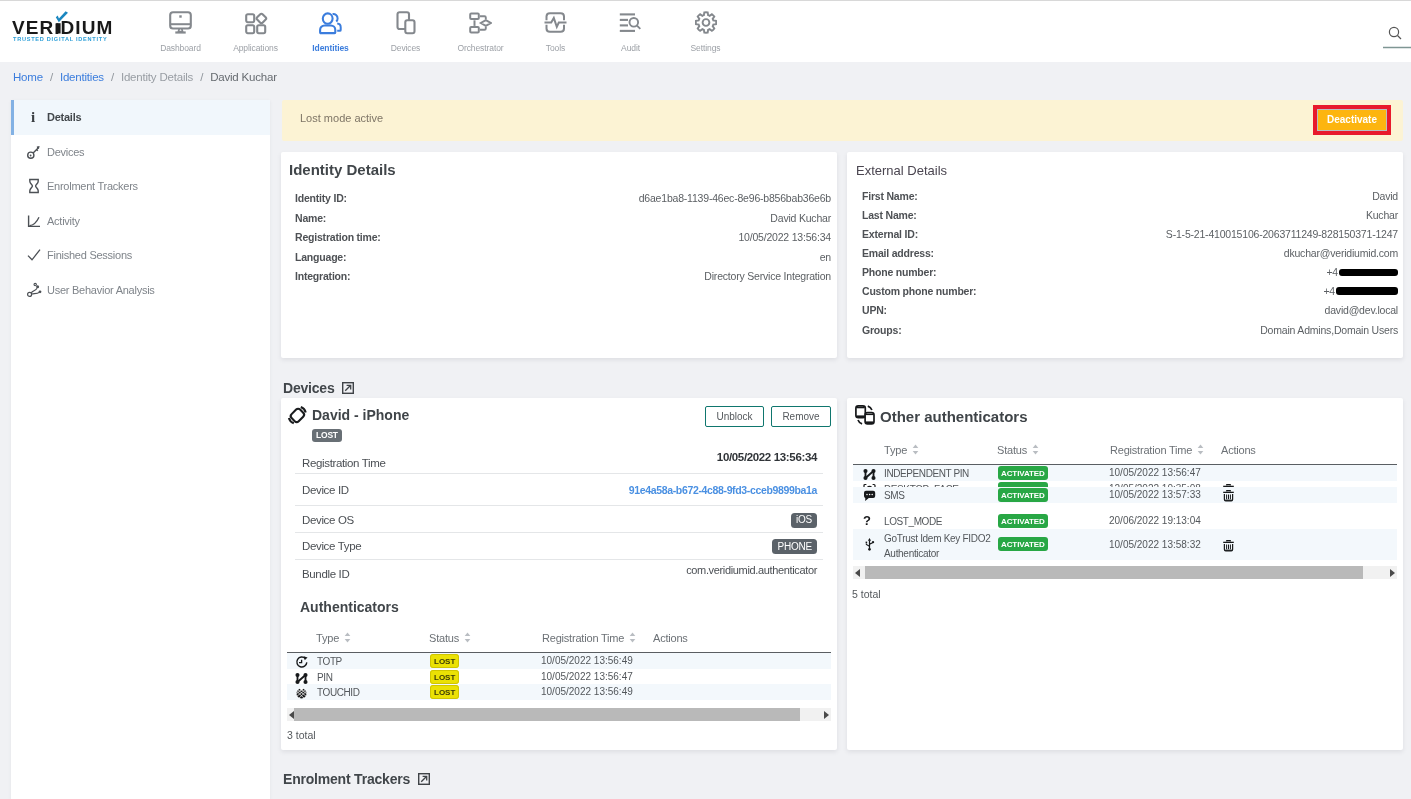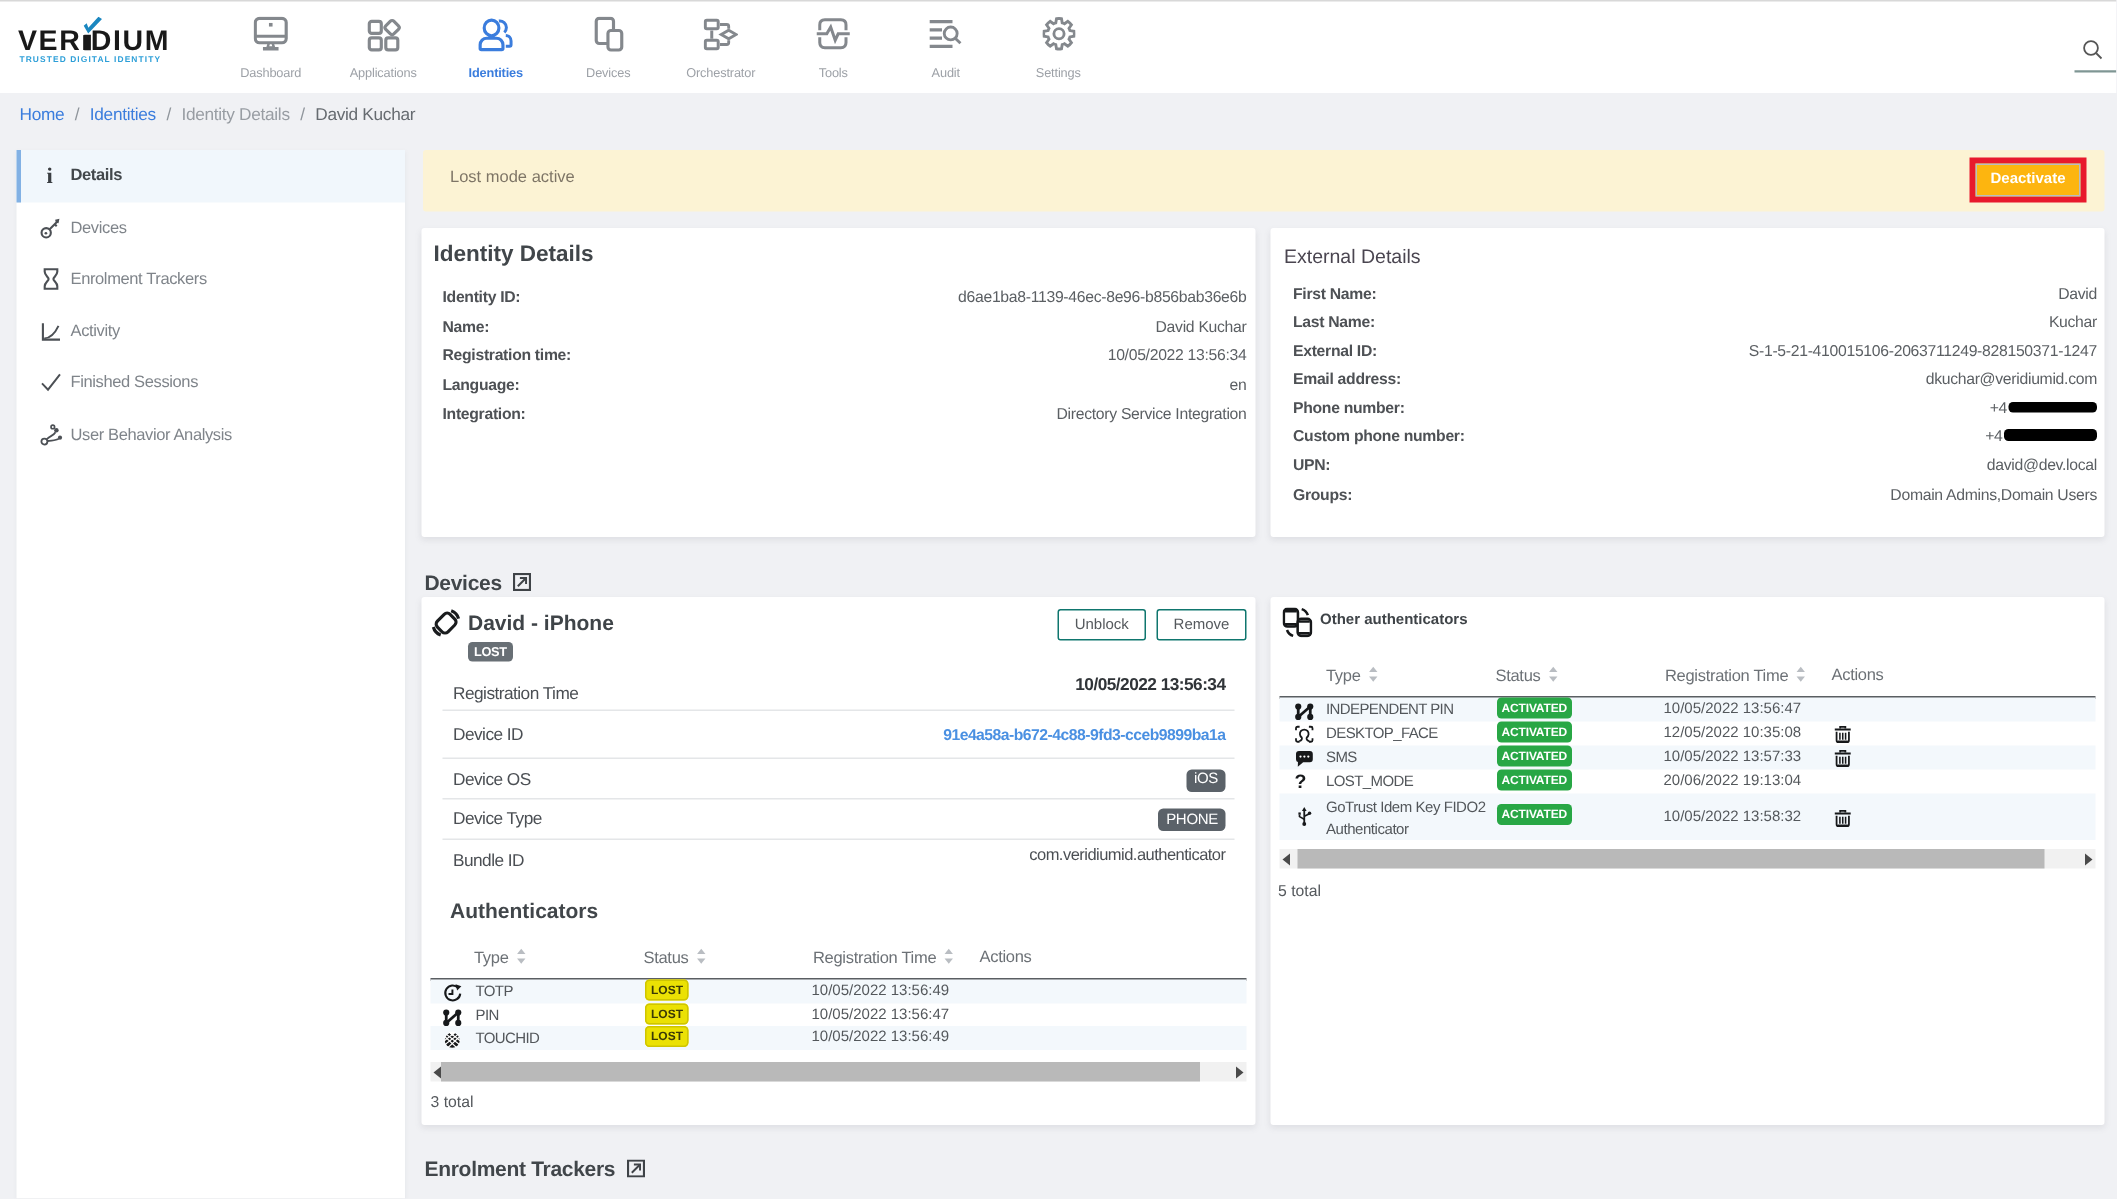--- a/index.html
+++ b/index.html
@@ -399,7 +399,7 @@
     <path d="M3 15 A6.3 6.3 0 0 0 7.1 18.9" fill="none" stroke="#16181a" stroke-width="1.7"></path>
   </svg>
     </span>
-  <div style="position:absolute; left:33px; top:10px; font-size:10px; font-weight:bold; color:#3f4448;">Other authenticators</div>
+  <div style="position:absolute; left:33px; top:10px; font-size:15px; font-weight:bold; color:#3f4448;">Other authenticators</div>
   <div class="tbl-h" style="left:37px; top:46px;">Type<svg class="srt" width="7" height="11" viewBox="0 0 7 11">
         <path d="M3.5 0.5 L6.3 4 H0.7 Z" fill="#b9bdc2"></path>
         <path d="M3.5 10.5 L6.3 7 H0.7 Z" fill="#b9bdc2"></path>

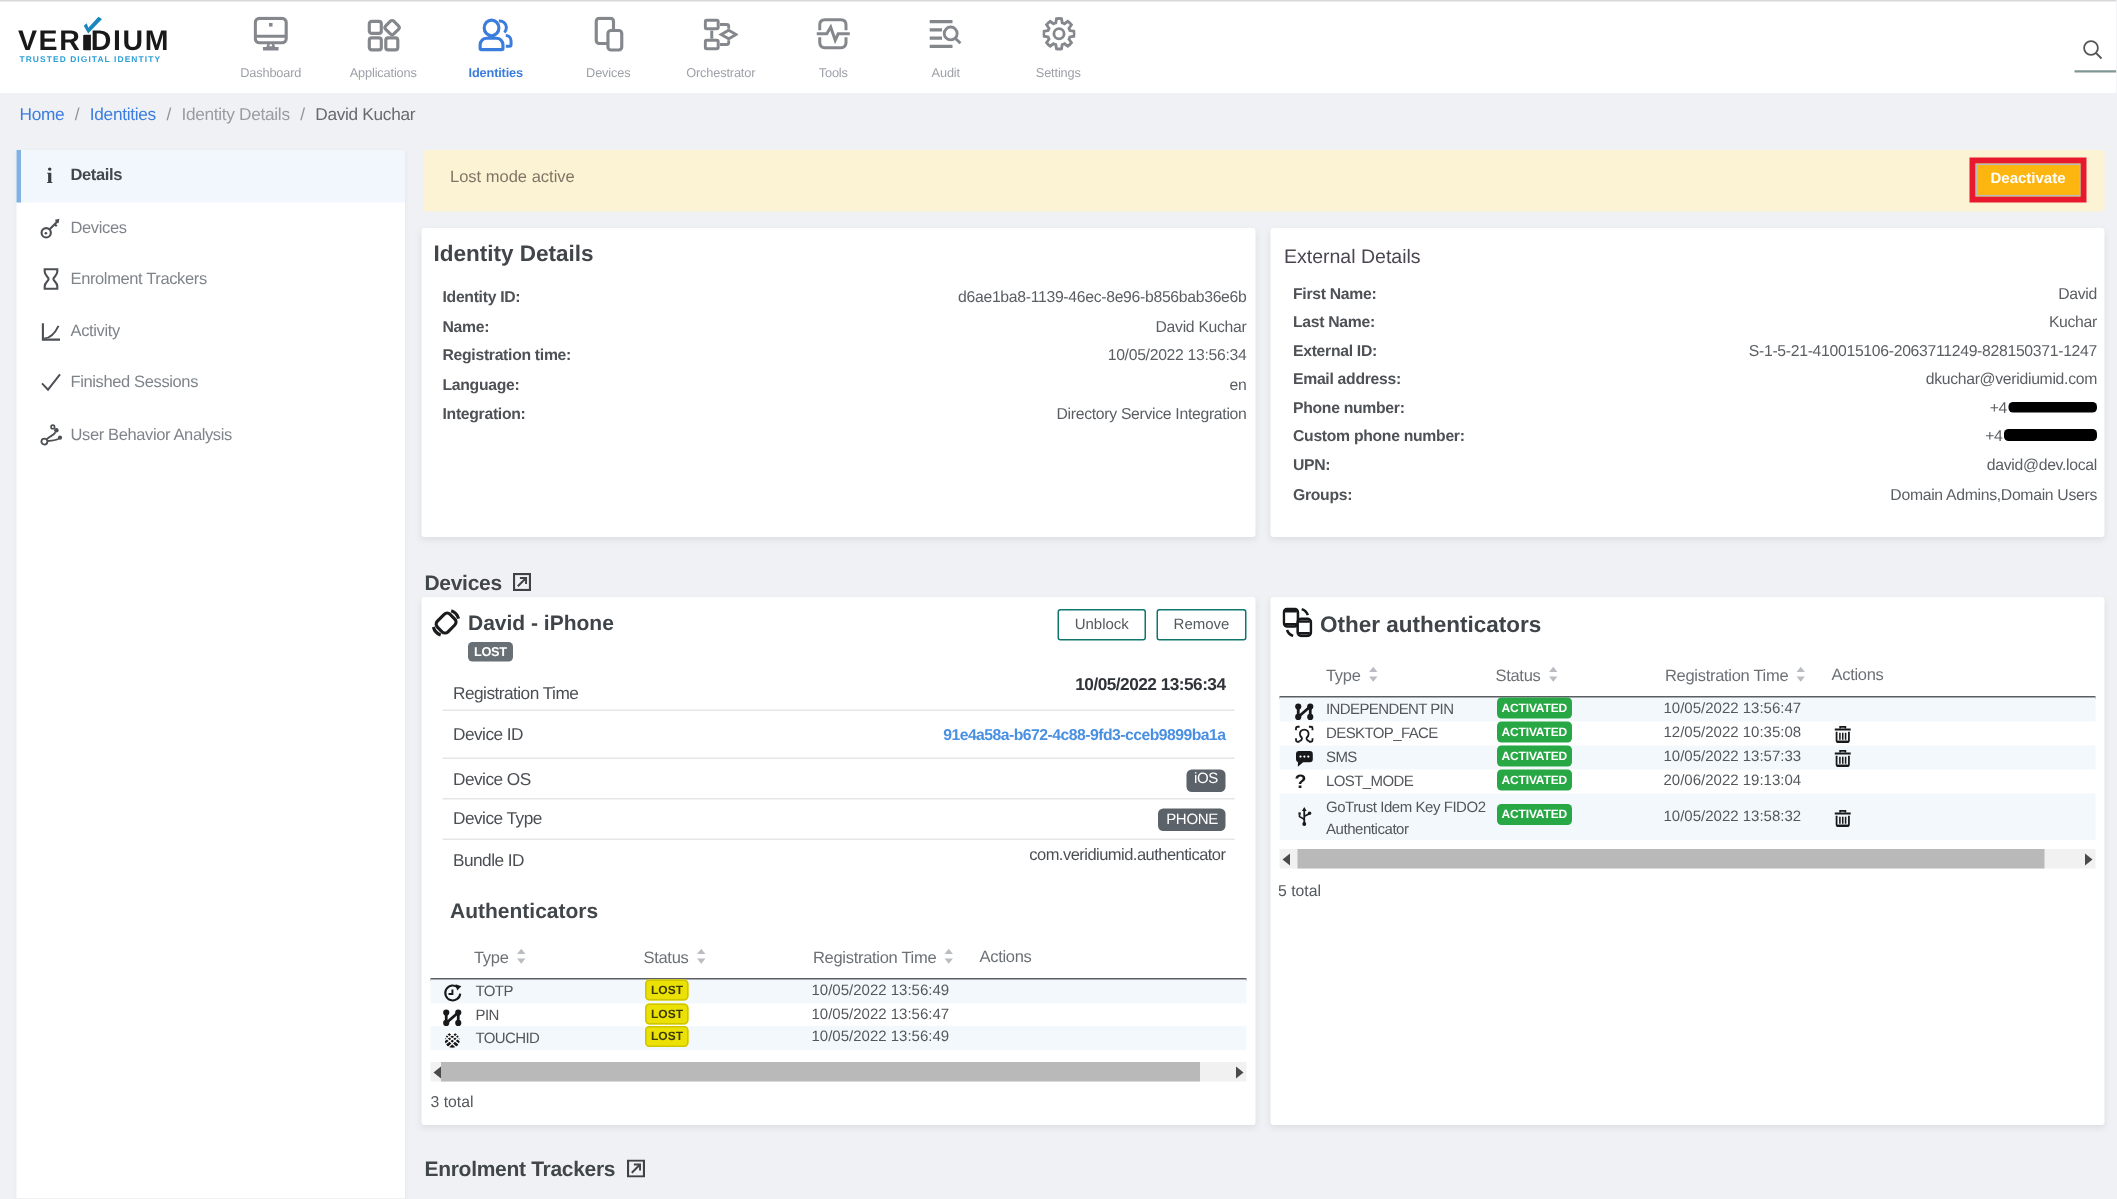--- a/index.html
+++ b/index.html
@@ -433,7 +433,7 @@
         <use href="#g-trash"></use>
       </svg>
     </div>
-  <div class="trow alt" style="top:99px; height:16px;">
+  <div class="trow alt" style="top:89px; height:16px;">
       <svg class="at-ic" style="left:10px; top:2px;" width="13" height="12" viewBox="0 0 13 12">
         <use href="#g-sms"></use>
       </svg>

